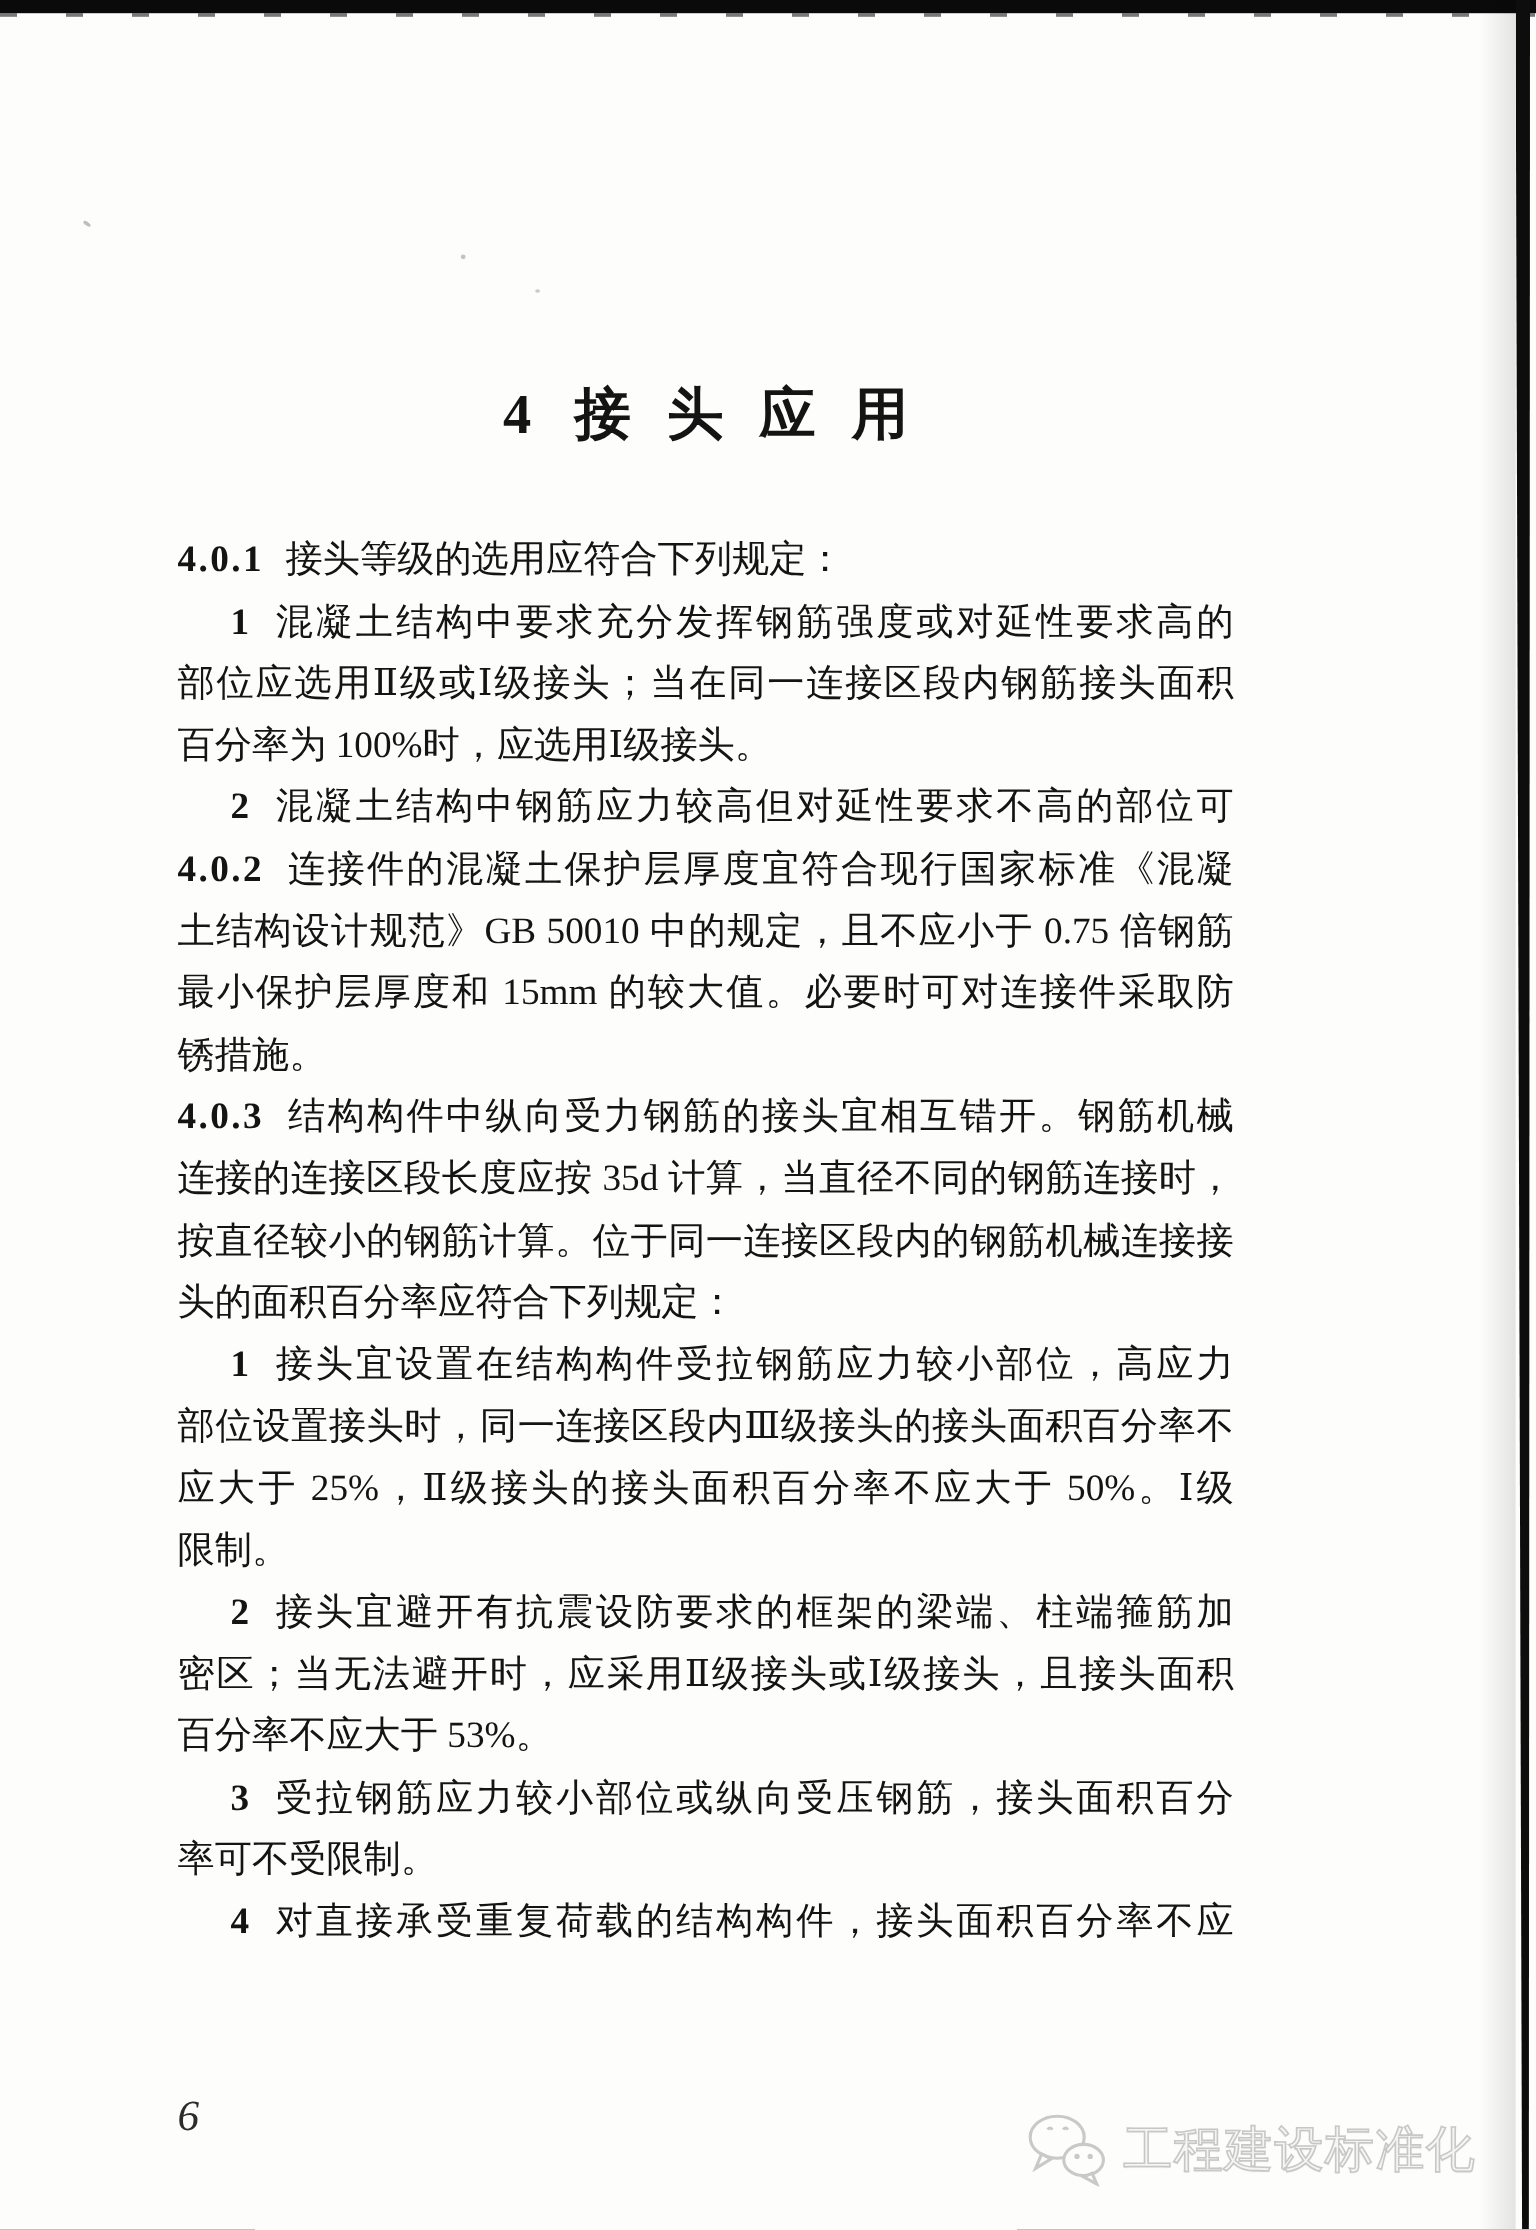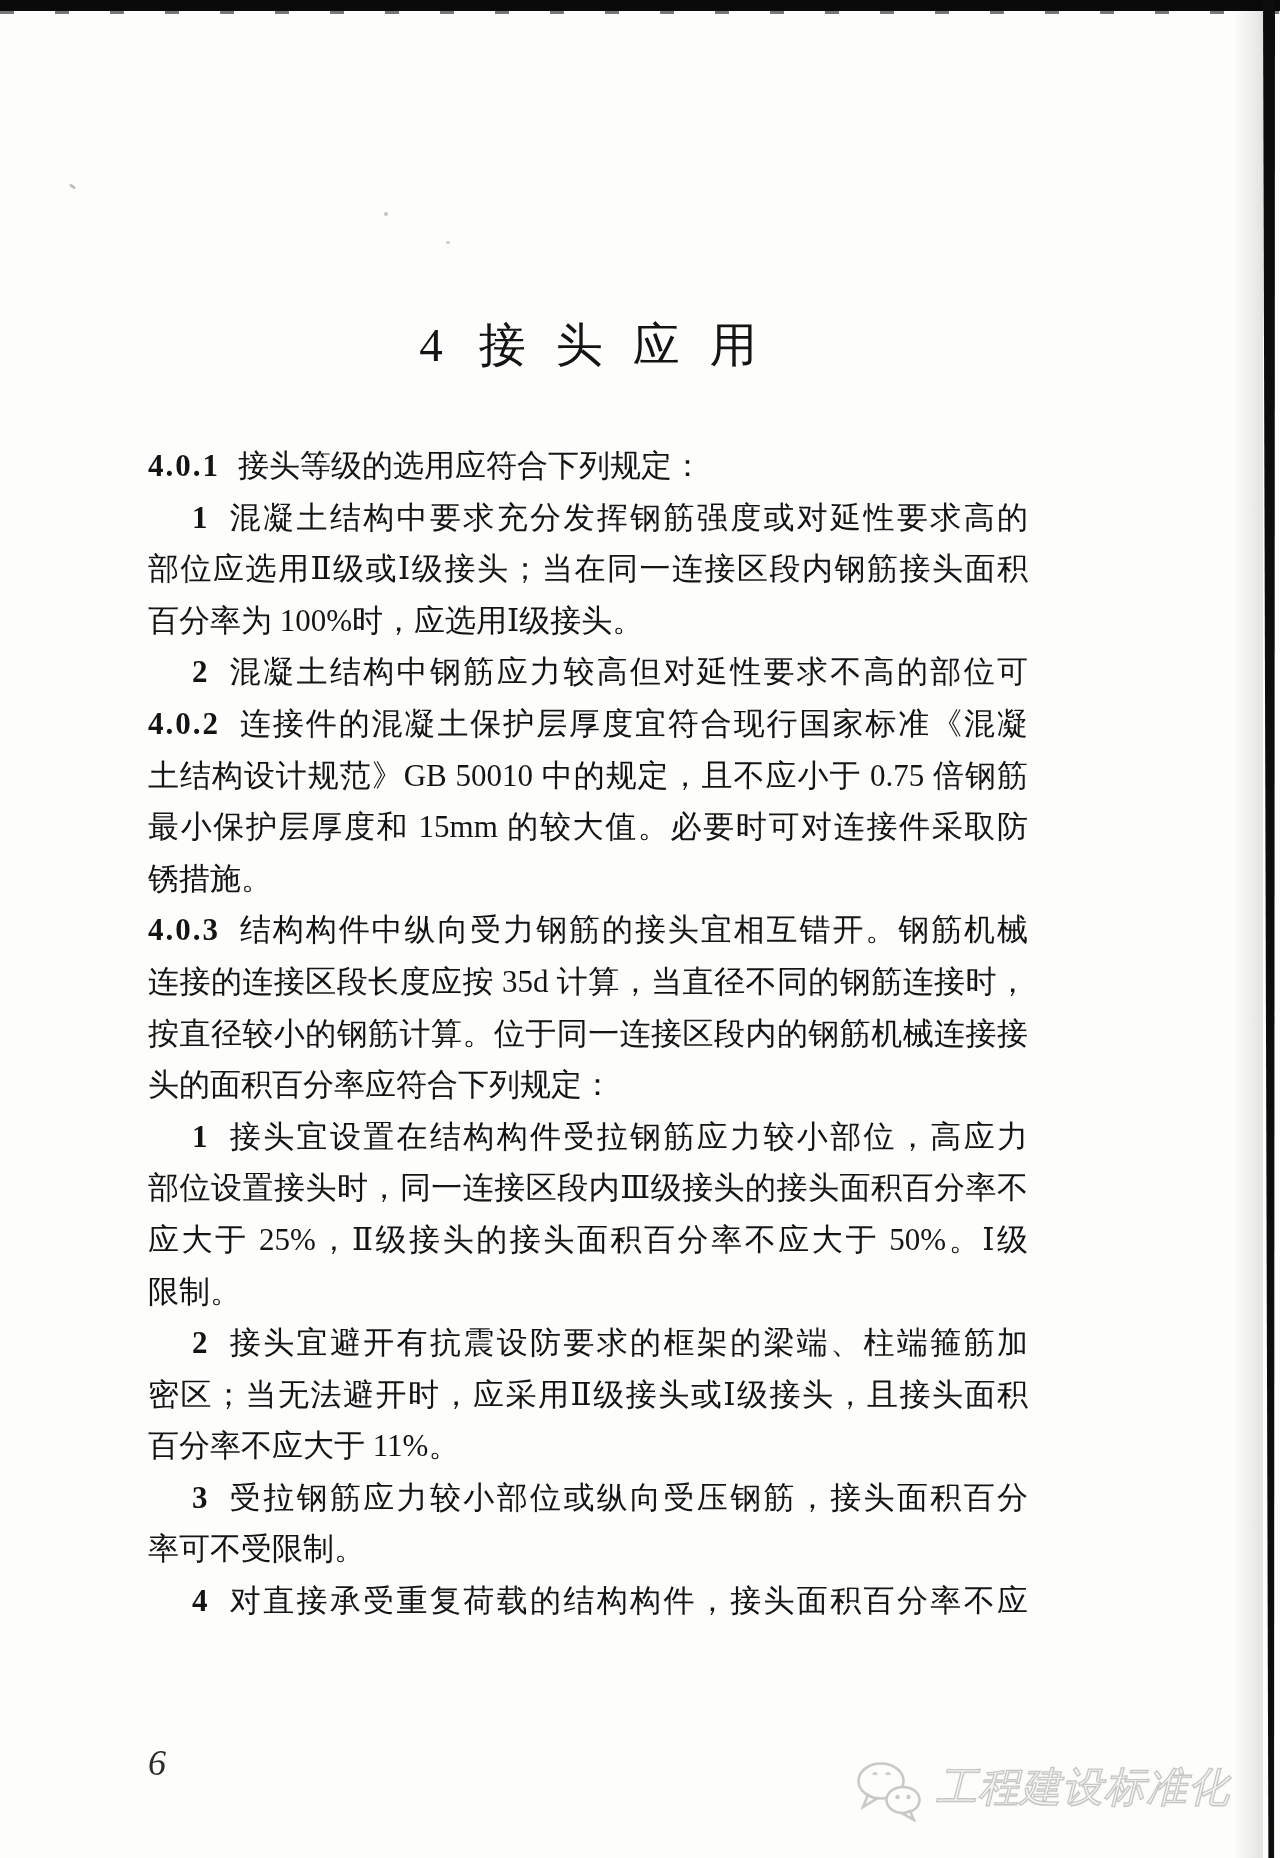--- a/index.html
+++ b/index.html
@@ -38,7 +38,7 @@
   
   #title{
     position:absolute;left:148px;top:314px;width:880px;
-    text-align:center;font-weight:normal;font-size:47px;
+    text-align:center;font-weight:bold;font-size:47px;
     white-space:nowrap;
   }
   #title .t-num{margin-right:36px;}

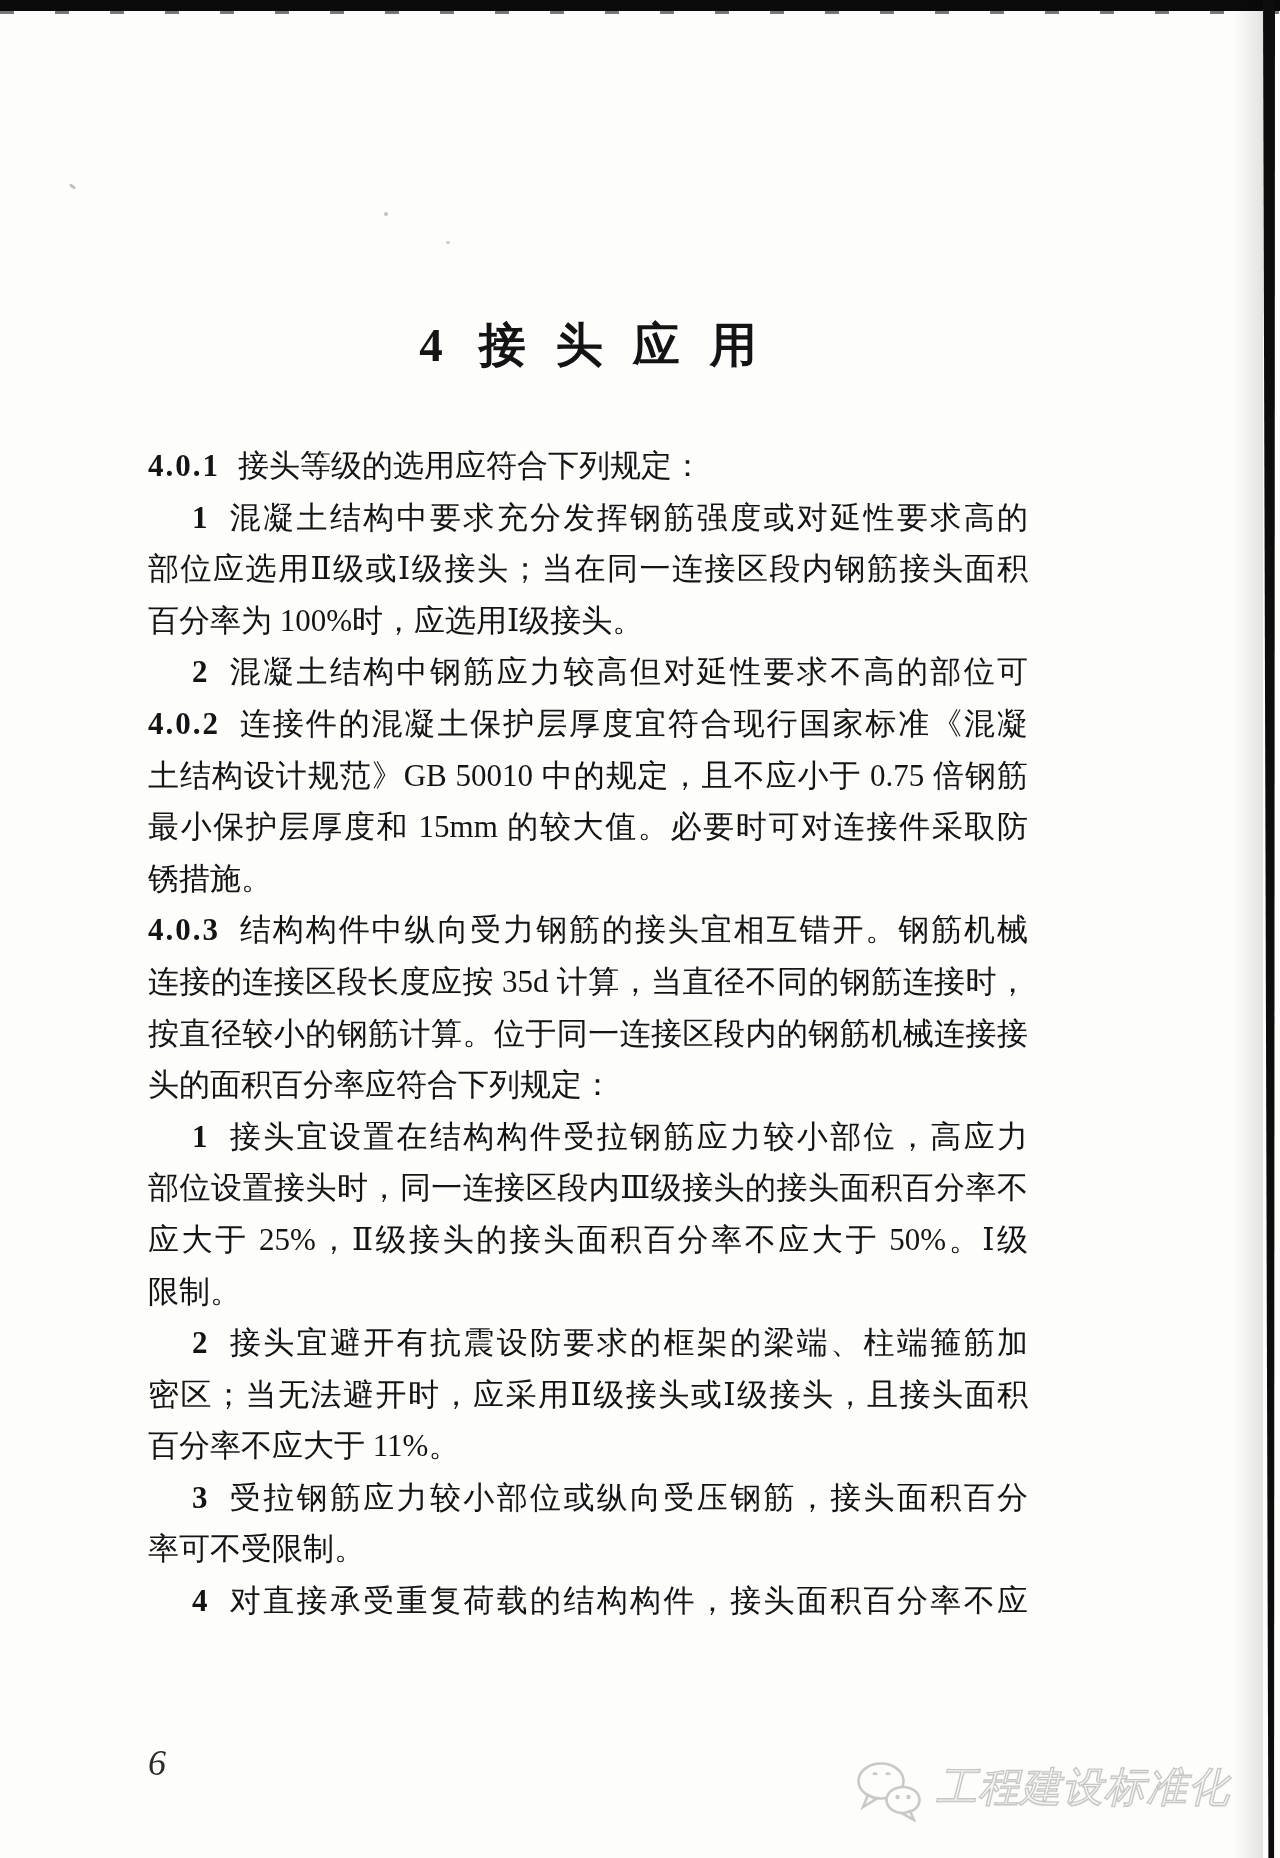--- a/index.html
+++ b/index.html
@@ -117,7 +117,7 @@
       <div class="line"><span>限制。</span></div>
       <div class="line indent justify"><b class="num">2</b><span>接头宜避开有抗震设防要求的框架的梁端、柱端箍筋加</span></div>
       <div class="line justify"><span>密区；当无法避开时，应采用Ⅱ级接头或Ⅰ级接头，且接头面积</span></div>
-      <div class="line"><span>百分率不应大于 11%。</span></div>
+      <div class="line"><span>百分率不应大于 53%。</span></div>
       <div class="line indent justify"><b class="num">3</b><span>受拉钢筋应力较小部位或纵向受压钢筋，接头面积百分</span></div>
       <div class="line"><span>率可不受限制。</span></div>
       <div class="line indent justify"><b class="num">4</b><span>对直接承受重复荷载的结构构件，接头面积百分率不应</span></div>

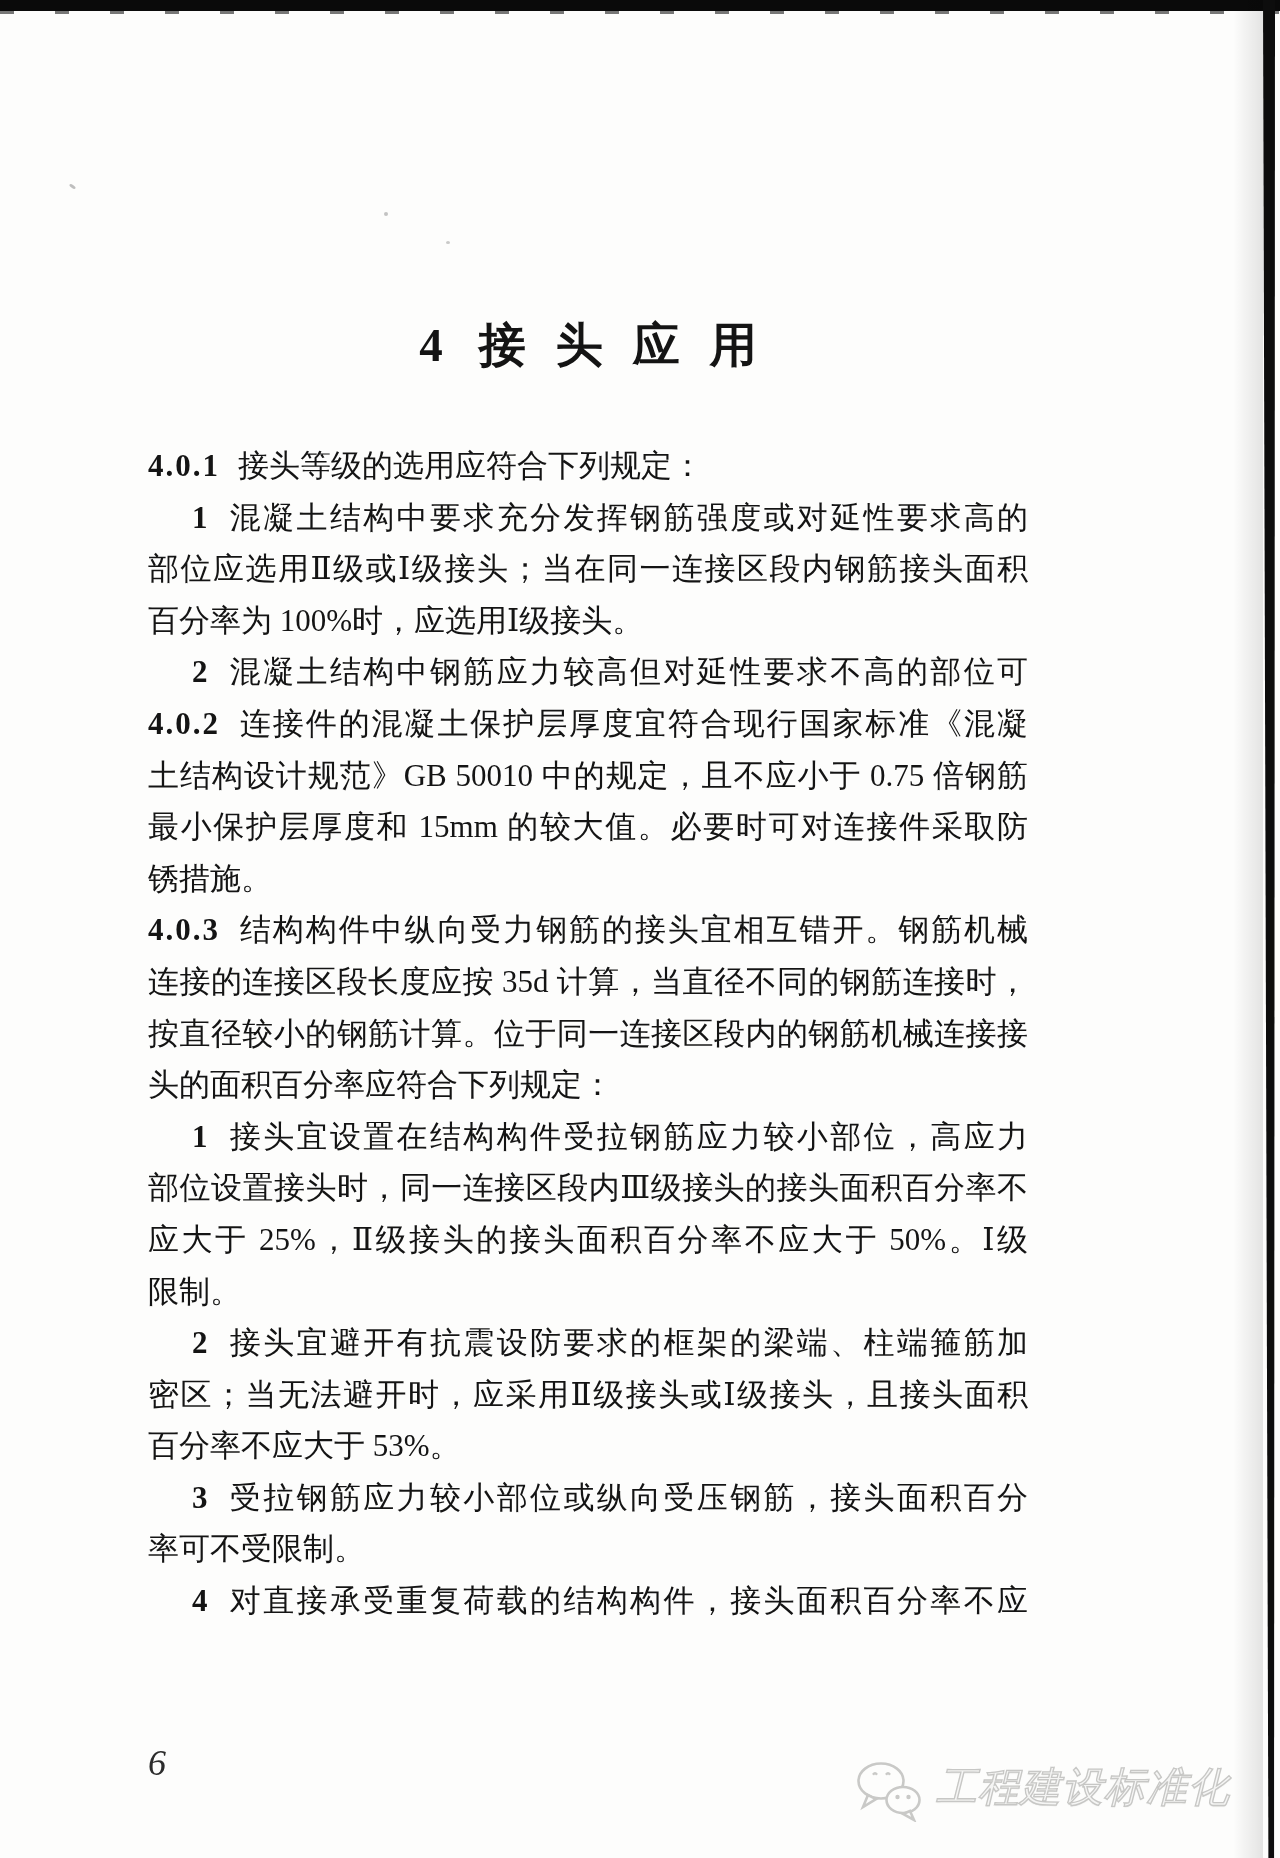--- a/index.html
+++ b/index.html
@@ -70,7 +70,7 @@
   }
   #watermark{
     position:absolute;left:856px;top:1760px;
-    display:flex;font-style:italic;
+    display:flex;align-items:center;
   }
   #watermark .wm-text{
     font-family:"Liberation Sans","DejaVu Sans",sans-serif;

